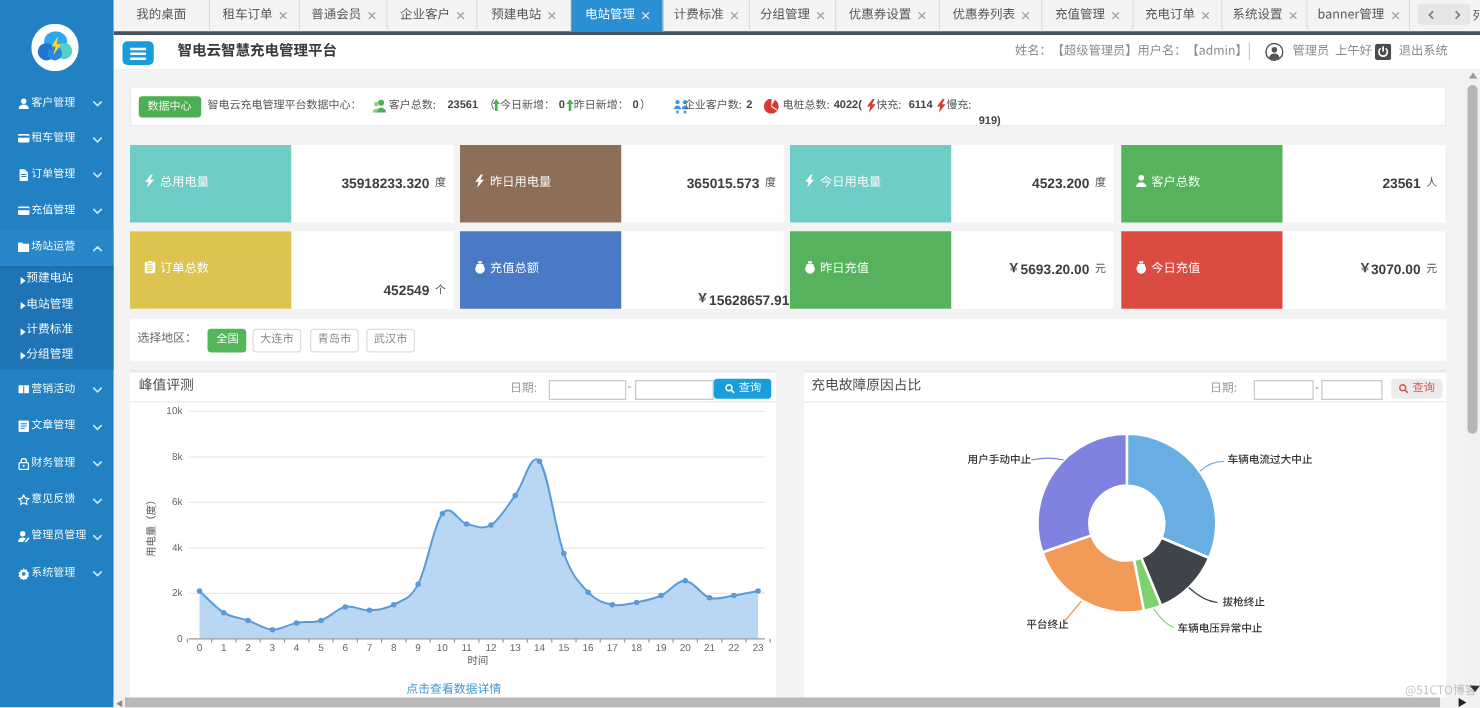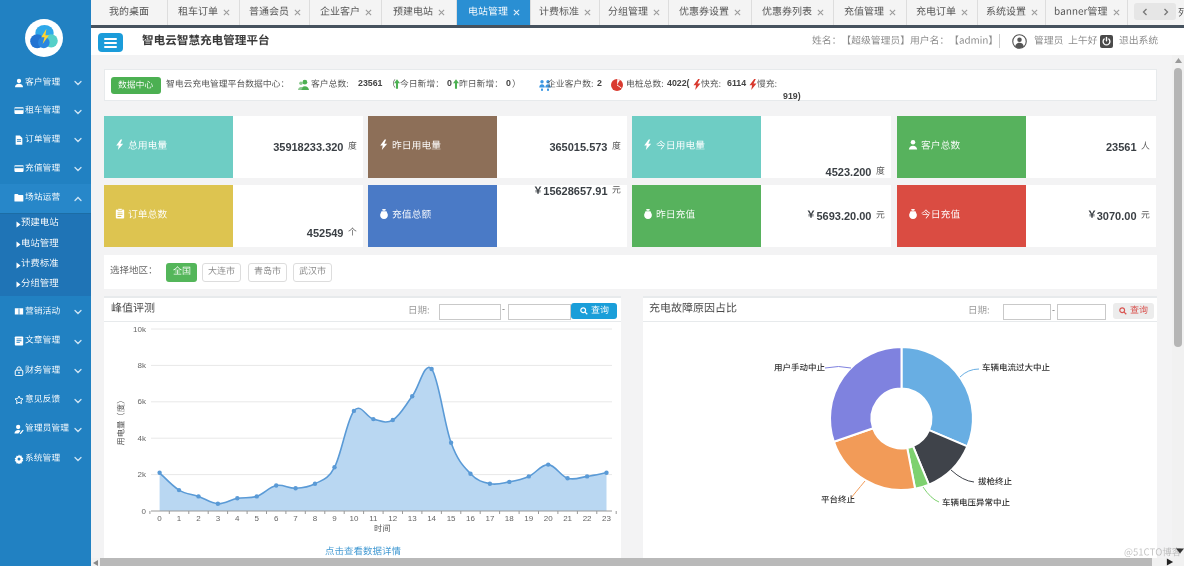--- a/index.html
+++ b/index.html
@@ -944,7 +944,7 @@
       </g>
     </svg>
   </div>
-<div style="position:absolute;left:760px;top:116px;width:124.5px;height:62px;display:flex;align-items:flex-end;justify-content:flex-end">
+<div style="position:absolute;left:760px;top:116px;width:124.5px;height:62px;display:flex;align-items:center;justify-content:flex-end">
     <span style="font:bold 11px 'Liberation Sans',sans-serif;color:#3a3f44">4523.200</span>
     <span style="width:4px"></span>
     <svg width="9" height="12" viewBox="0 0 9 12">

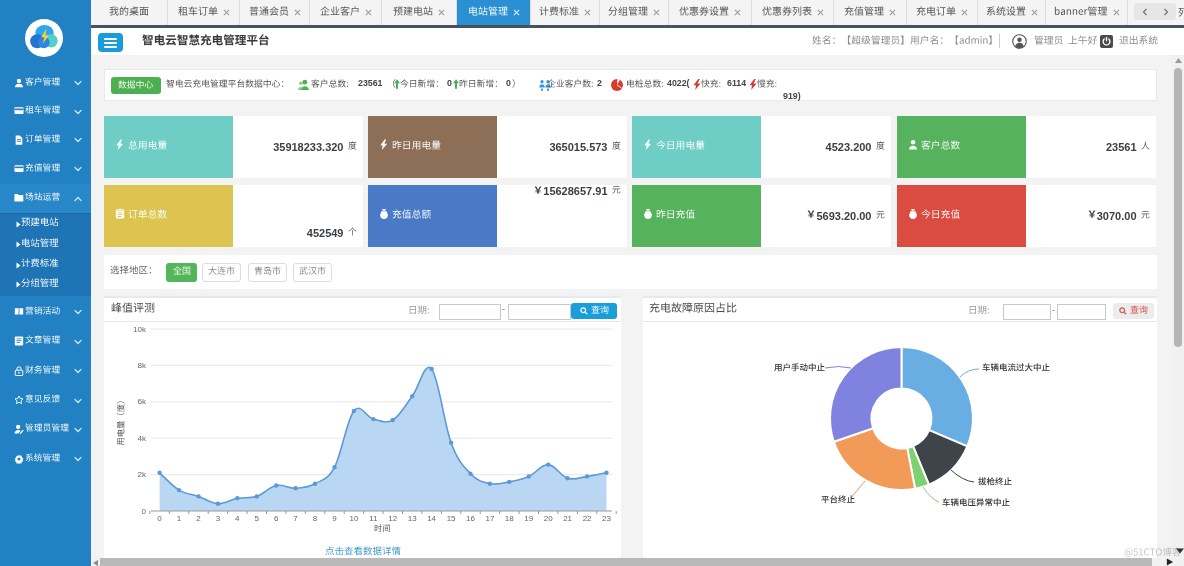--- a/index.html
+++ b/index.html
@@ -1026,7 +1026,7 @@
       </g>
     </svg>
   </div>
-<div style="position:absolute;left:496px;top:185px;width:124.5px;height:62px;display:flex;align-items:flex-start;justify-content:flex-end">
+<div style="position:absolute;left:520px;top:185px;width:124.5px;height:62px;display:flex;align-items:flex-end;justify-content:flex-end">
     <svg width="10" height="14" viewBox="0 0 10 14">
       <g transform="translate(0,8.8) scale(0.0100,-0.0100)" fill="#3a3f44">
         <use href="#bffe5" x="0"></use>

